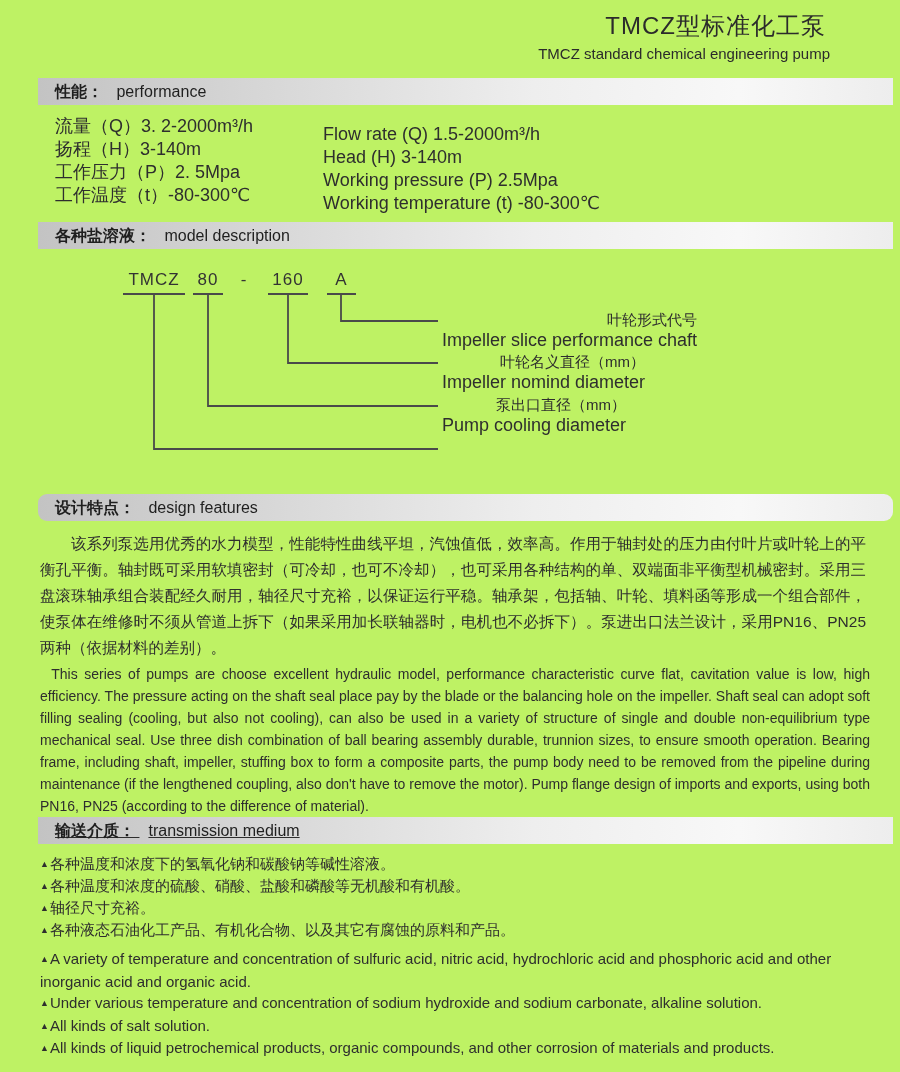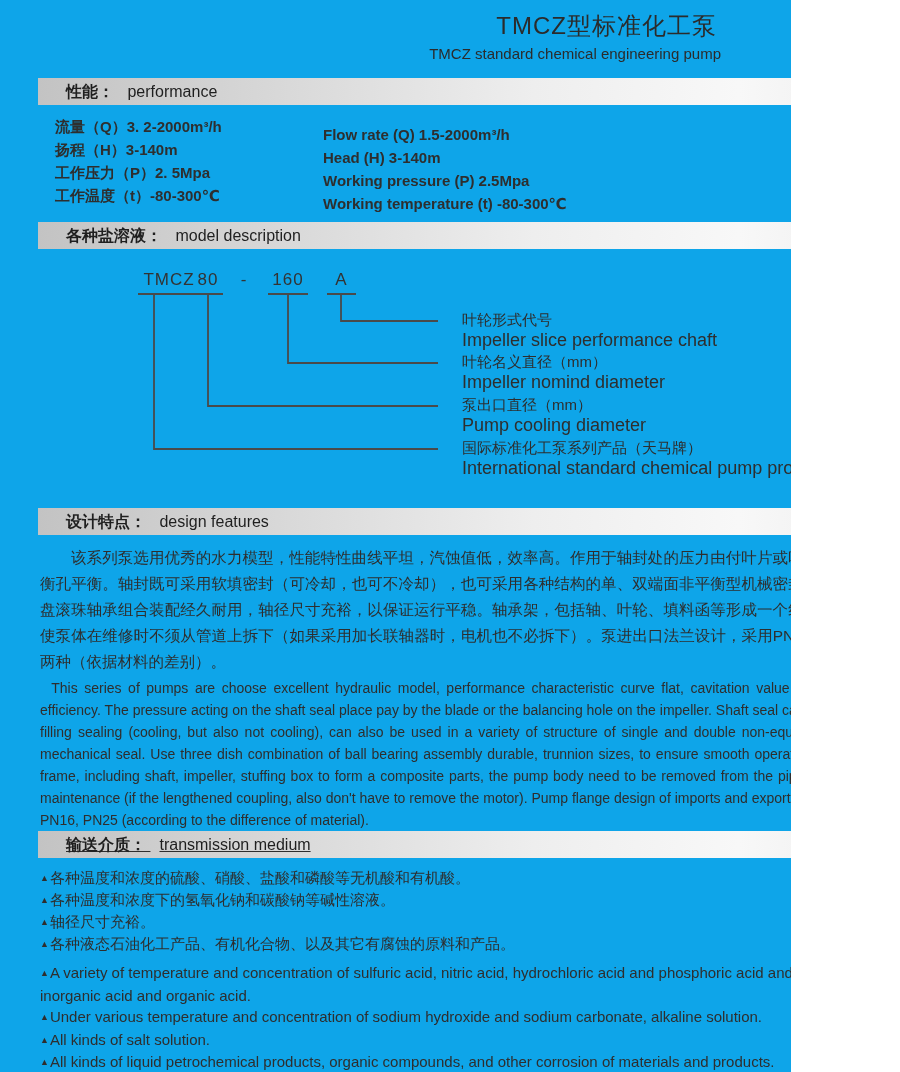--- a/index.html
+++ b/index.html
@@ -5,9 +5,9 @@
   html,body{margin:0;padding:0;background:#ffffff;}
   .page{
     position:relative;
-    width:791px;
+    width:900px;
     min-height:1072px;
-    background:#0ea5e9;
+    background:#bef264;
     color:#2e2e2e;
     font-family:"Liberation Sans","DejaVu Sans",sans-serif;
     overflow:hidden;

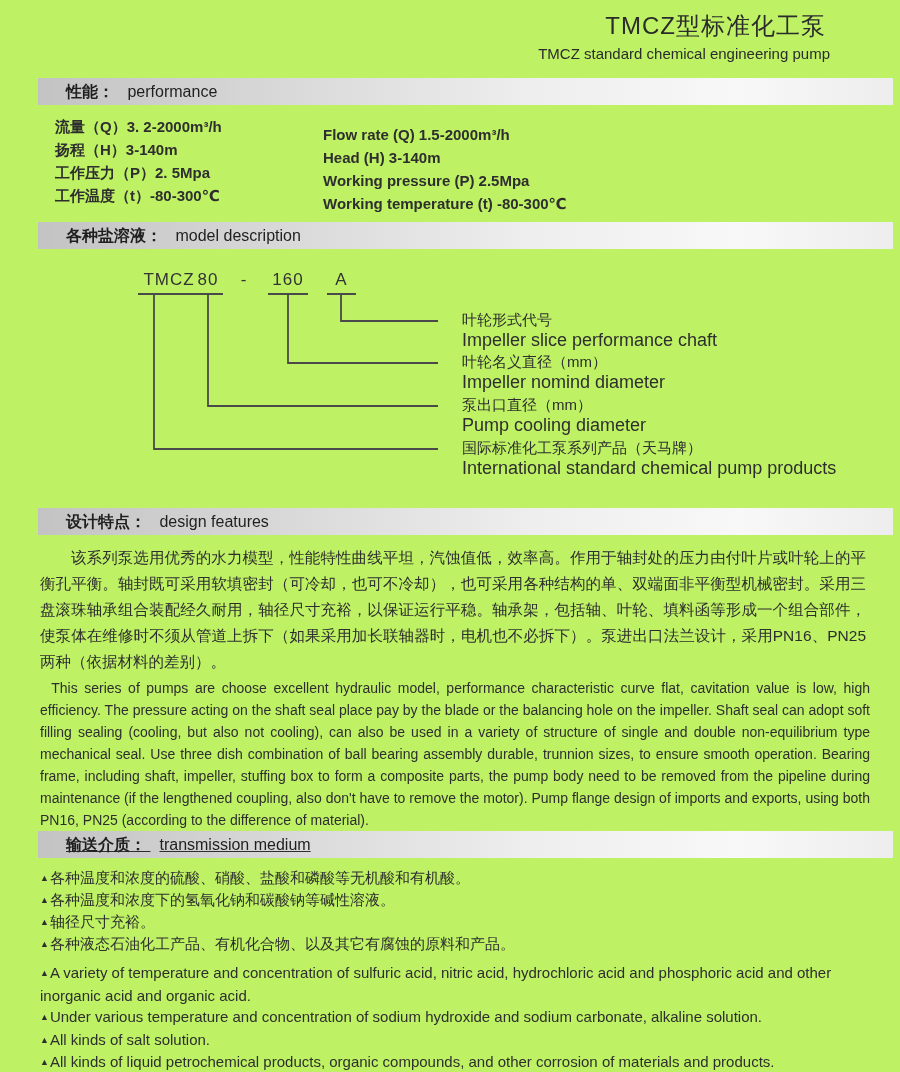--- a/index.html
+++ b/index.html
@@ -22,7 +22,7 @@
     width:855px;
     height:27px;
     line-height:27px;
-    padding-left:28px;
+    padding-left:17px;
     box-sizing:border-box;
     background:linear-gradient(90deg,#c3c3c3 0%,#d8d8d8 28%,#eeeeee 58%,#f8f8f8 82%,#ededed 100%);
     white-space:nowrap;

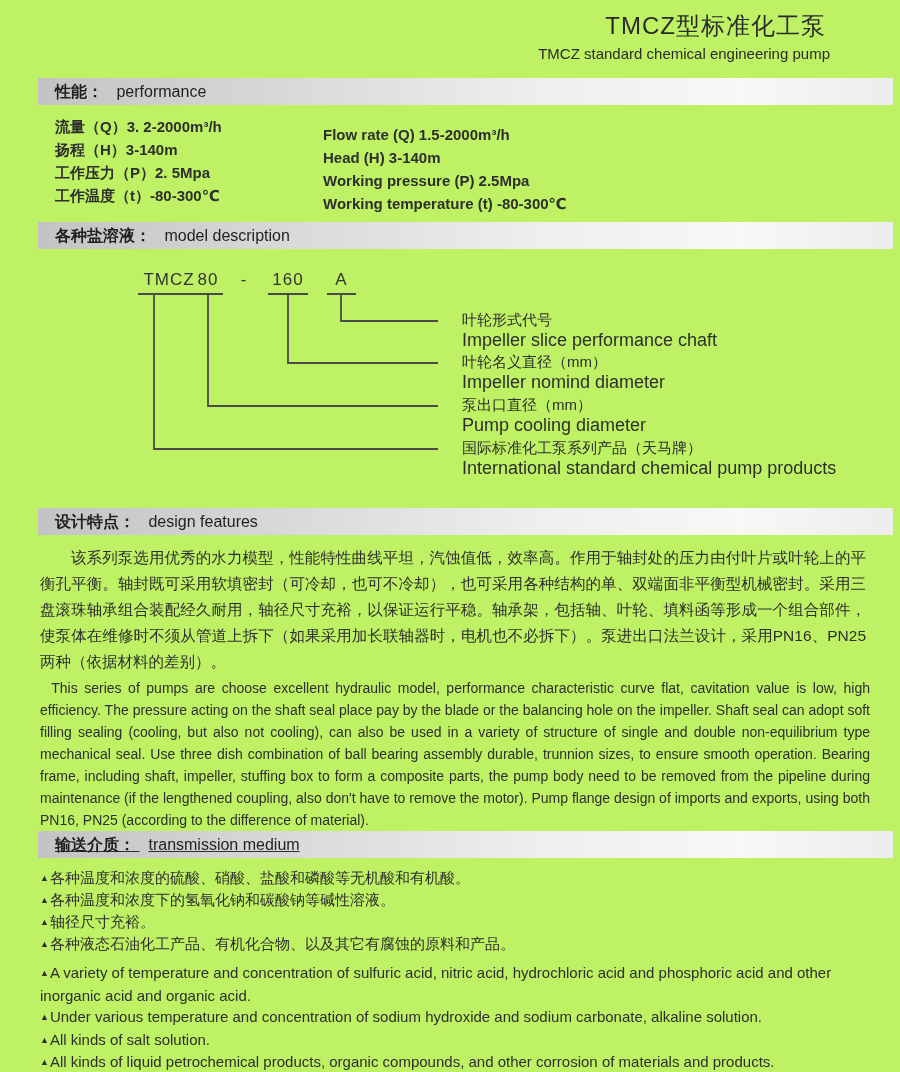--- a/index.html
+++ b/index.html
@@ -34,7 +34,7 @@
   .perf{display:flex;margin-left:55px;margin-top:10px;}
   .perf-zh{width:268px;}
   .perf-en{padding-top:8px;}
-  .perf-row{font-size:15px;line-height:23px;white-space:nowrap;font-weight:bold;}
+  .perf-row{font-size:18px;line-height:23px;white-space:nowrap;}
   
   .bar-model{margin-top:7px;}
   .diagram{position:relative;margin-left:38px;margin-top:8px;width:824px;height:232px;}

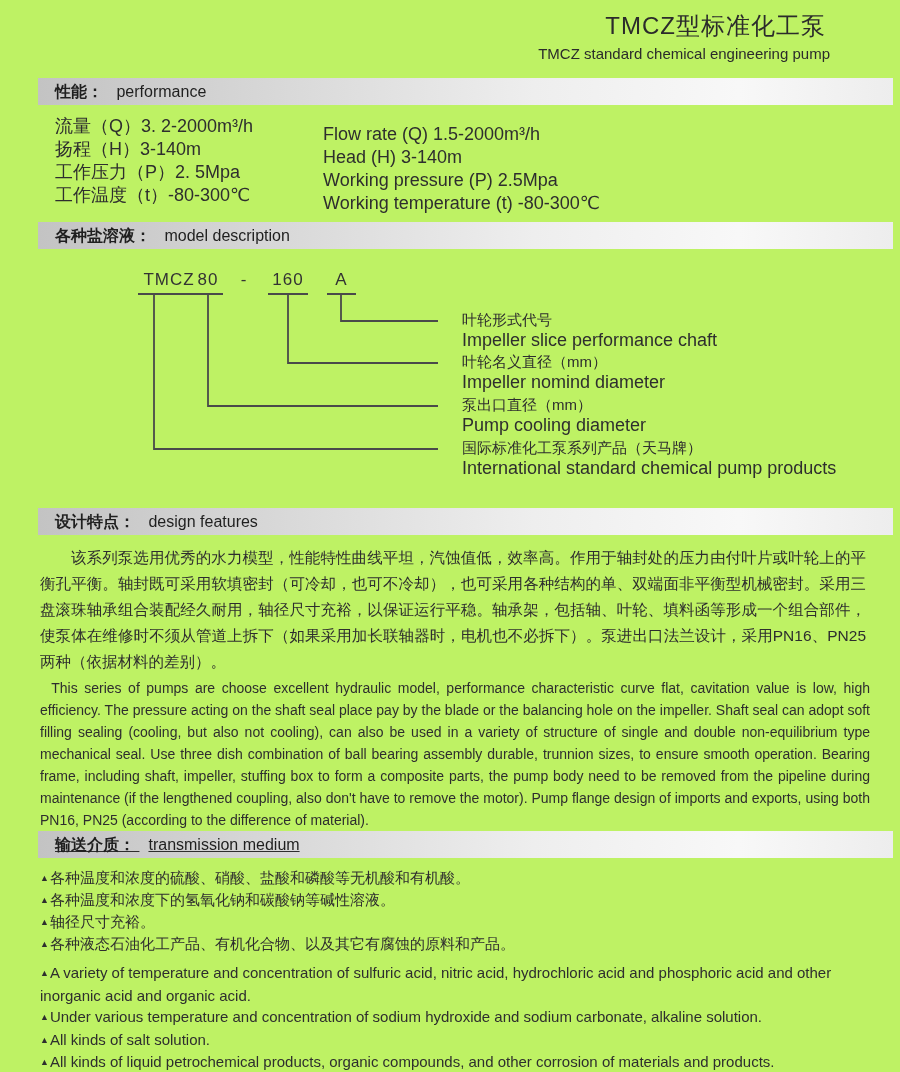--- a/index.html
+++ b/index.html
@@ -112,7 +112,7 @@
         <path d="M116,38 L116,192 L400,192"></path>
       </g>
     </svg>
-    <span class="code-part" style="left:100px;width:62px;">TMCZ</span>
+    <span class="code-part" style="left:85px;width:62px;">TMCZ</span>
     <span class="code-part" style="left:155px;width:30px;">80</span>
     <span class="code-part code-dash" style="left:196px;width:20px;">-</span>
     <span class="code-part" style="left:230px;width:40px;">160</span>

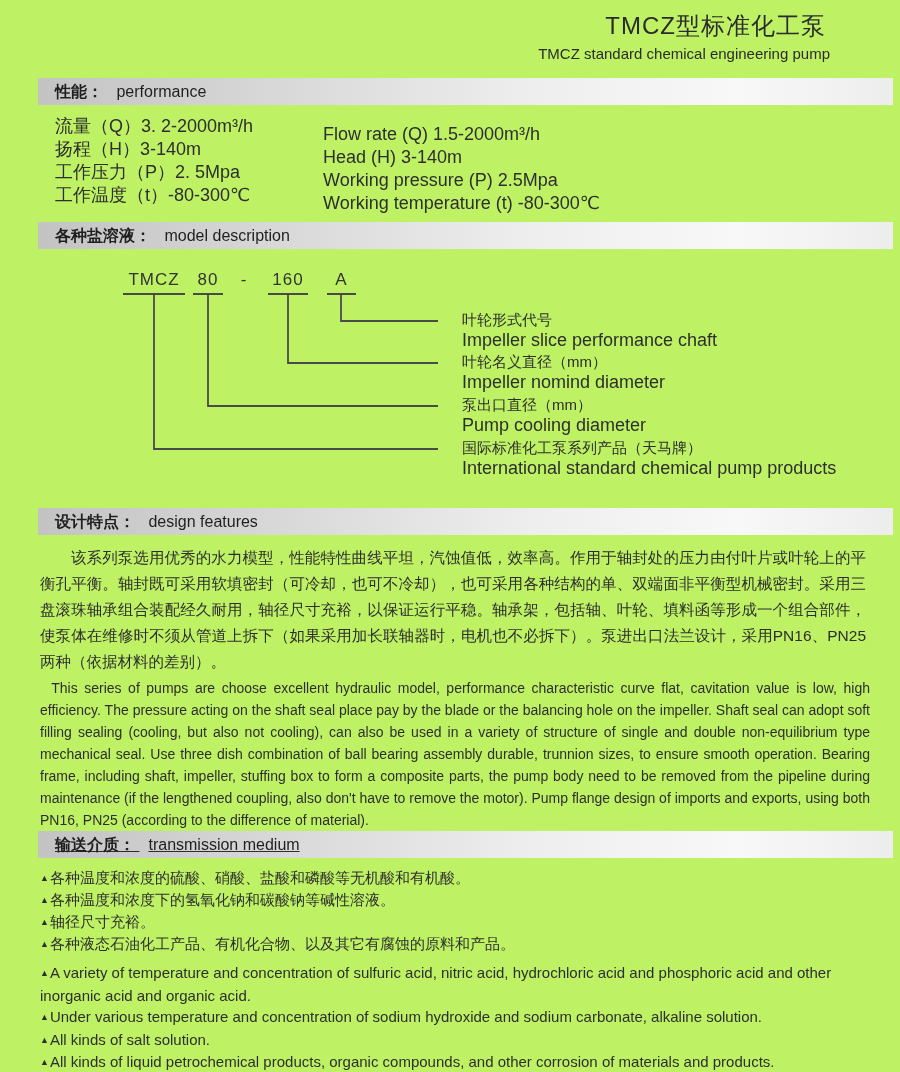--- a/index.html
+++ b/index.html
@@ -45,7 +45,7 @@
     border-bottom:2px solid #4a4a4a;letter-spacing:1px;
   }
   .code-dash{border-bottom:none;}
-  .dlabel{position:absolute;left:424px;white-space:nowrap;}
+  .dlabel{position:absolute;left:404px;white-space:nowrap;text-align:right;}
   .dl-zh{font-size:15px;line-height:21px;color:#2e2e2e;}
   .dl-en{font-size:18px;line-height:21px;color:#2e2e2e;}
   

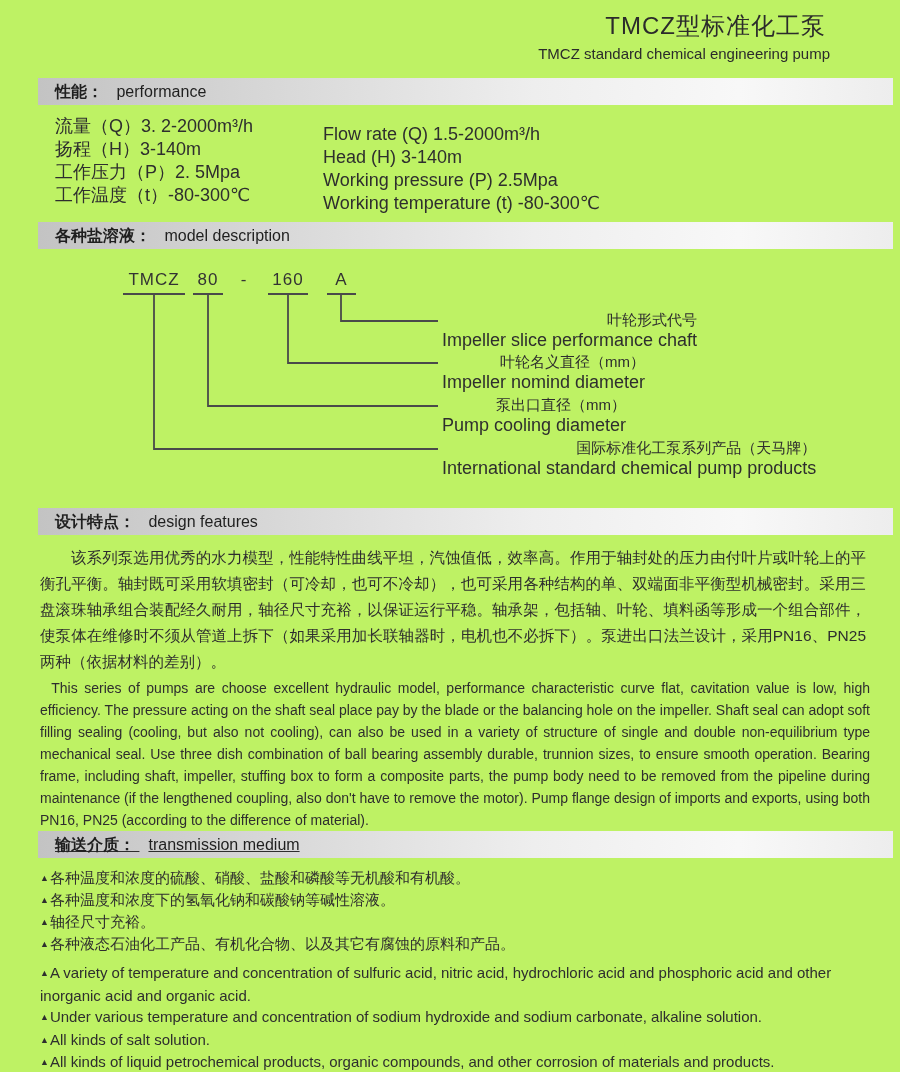--- a/index.html
+++ b/index.html
@@ -130,10 +130,6 @@
       <div class="dl-zh">泵出口直径（mm）</div>
       <div class="dl-en">Pump cooling diameter</div>
     </div>
-    <div class="dlabel" style="top:180px;">
-      <div class="dl-zh">国际标准化工泵系列产品（天马牌）</div>
-      <div class="dl-en">International standard chemical pump products</div>
-    </div>
   </div>
 
   <div class="section-bar bar-design">

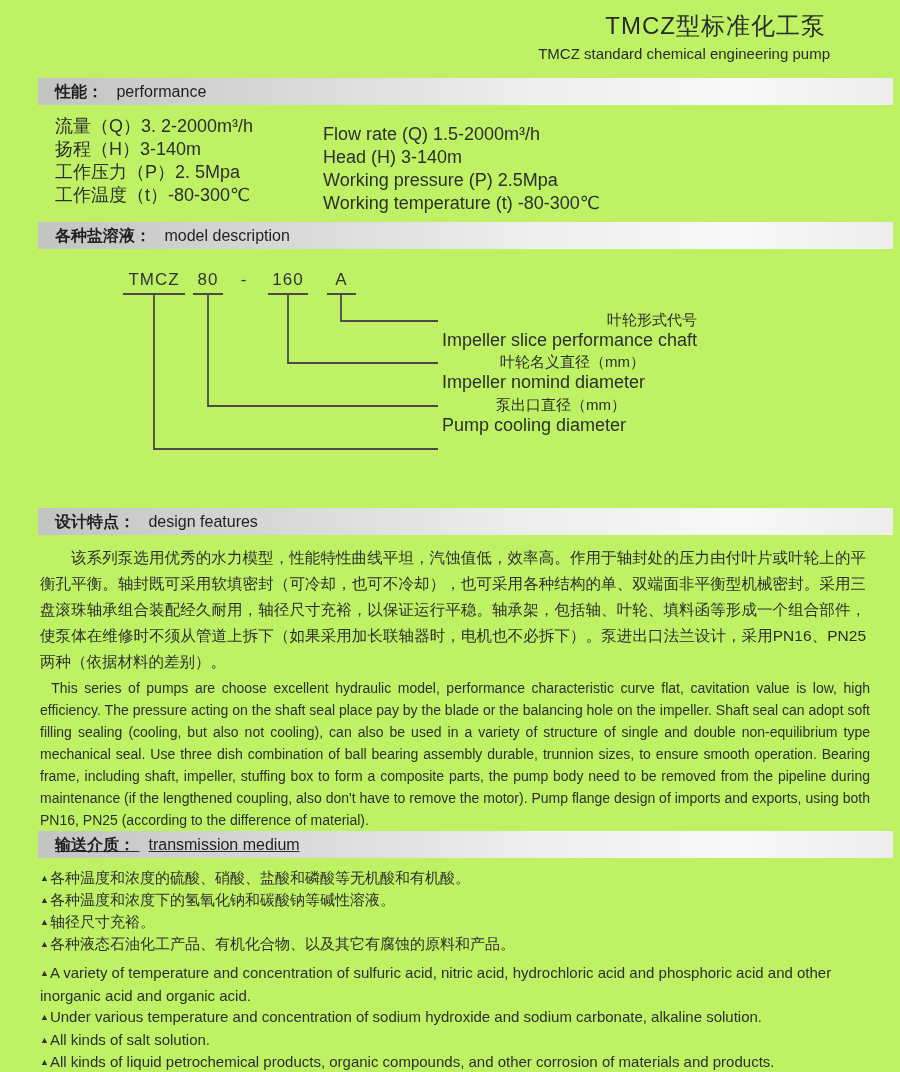--- a/index.html
+++ b/index.html
@@ -49,7 +49,7 @@
   .dl-zh{font-size:15px;line-height:21px;color:#2e2e2e;}
   .dl-en{font-size:18px;line-height:21px;color:#2e2e2e;}
   
-  .bar-design{margin-top:19px;}
+  .bar-design{margin-top:5px;border-radius:9px;}
   .para-zh{
     margin:10px 32px 0 40px;width:826px;
     font-size:15.5px;line-height:26px;

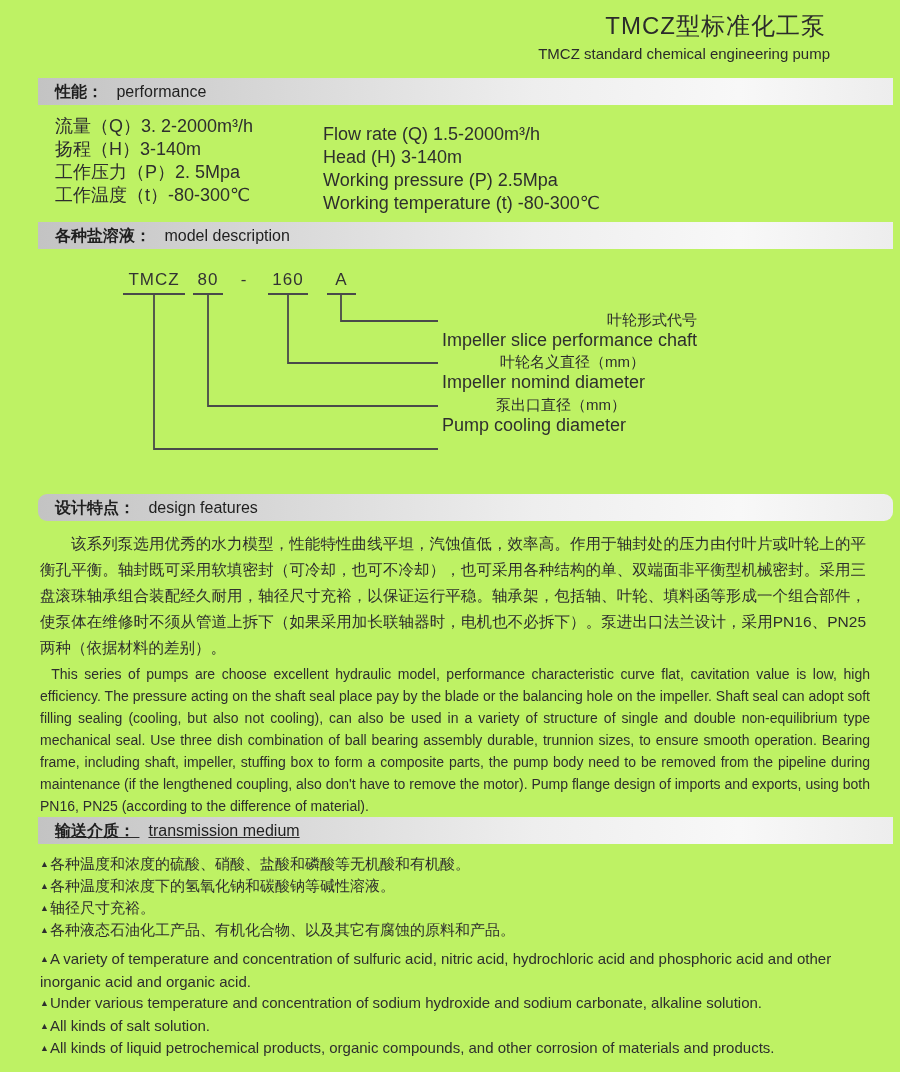--- a/index.html
+++ b/index.html
@@ -144,8 +144,8 @@
     <span class="bar-en">transmission medium</span>
   </div>
   <ul class="bullets bullets-zh">
+    <li><span class="tri">▲</span><span>各种温度和浓度下的氢氧化钠和碳酸钠等碱性溶液。</span></li>
     <li><span class="tri">▲</span><span>各种温度和浓度的硫酸、硝酸、盐酸和磷酸等无机酸和有机酸。</span></li>
-    <li><span class="tri">▲</span><span>各种温度和浓度下的氢氧化钠和碳酸钠等碱性溶液。</span></li>
     <li><span class="tri">▲</span><span>轴径尺寸充裕。</span></li>
     <li><span class="tri">▲</span><span>各种液态石油化工产品、有机化合物、以及其它有腐蚀的原料和产品。</span></li>
   </ul>

